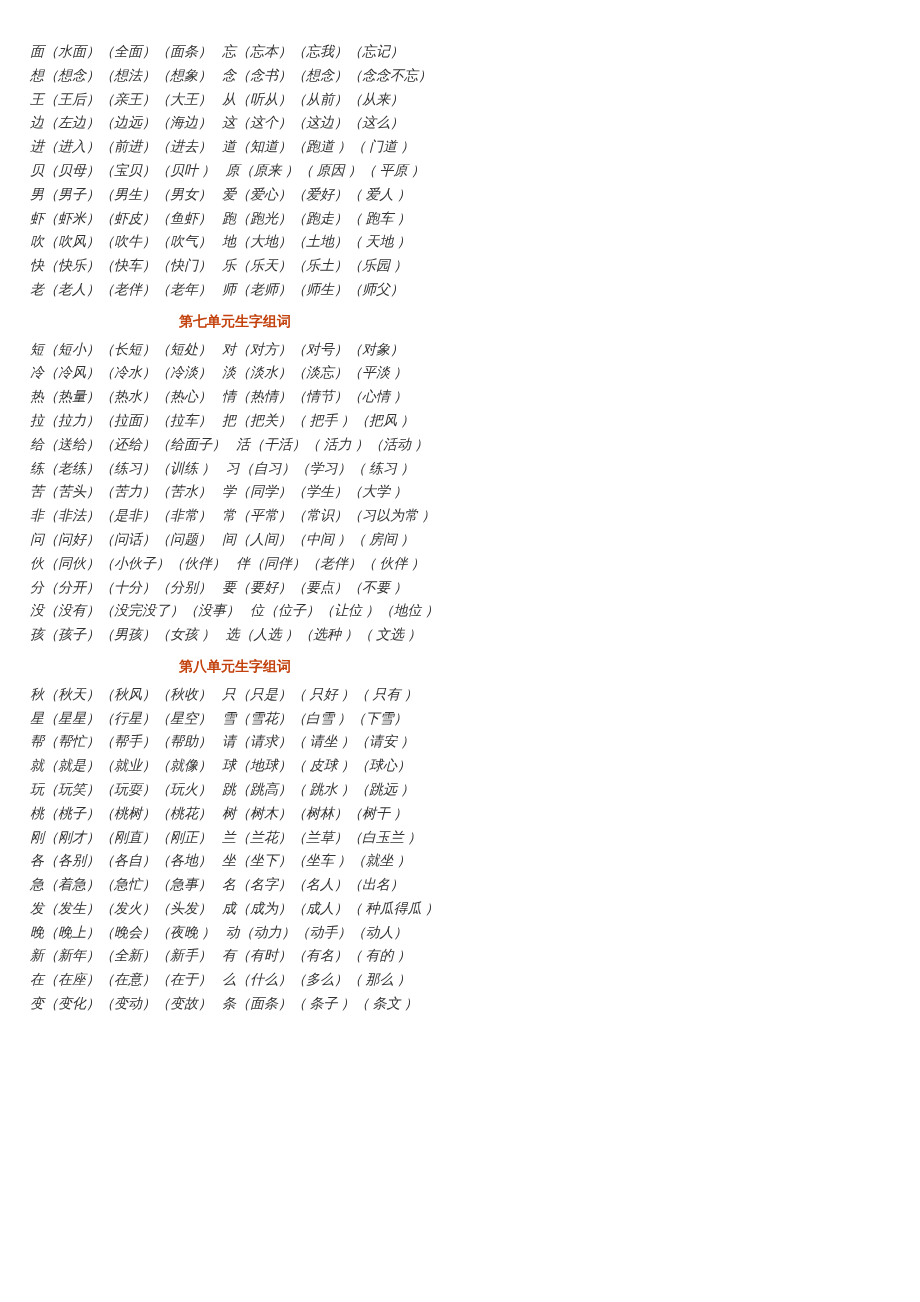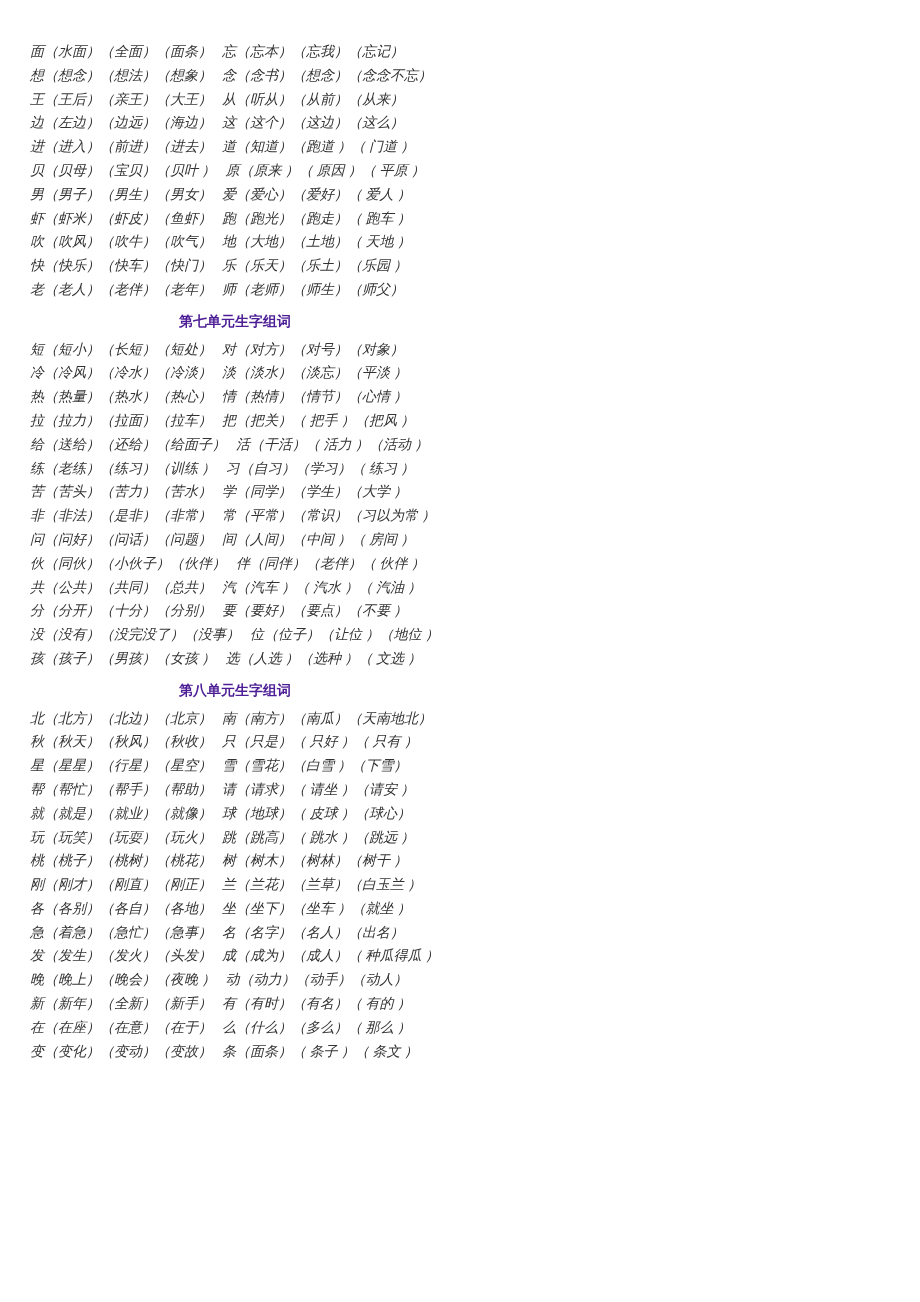--- a/index.html
+++ b/index.html
@@ -27,7 +27,7 @@
       white-space: nowrap;
     }
     .heading {
-      color: #4c1d95;
+      color: #c2410c;
       font-weight: bold;
       text-align: center;
       margin: 8px 0 4px 0;

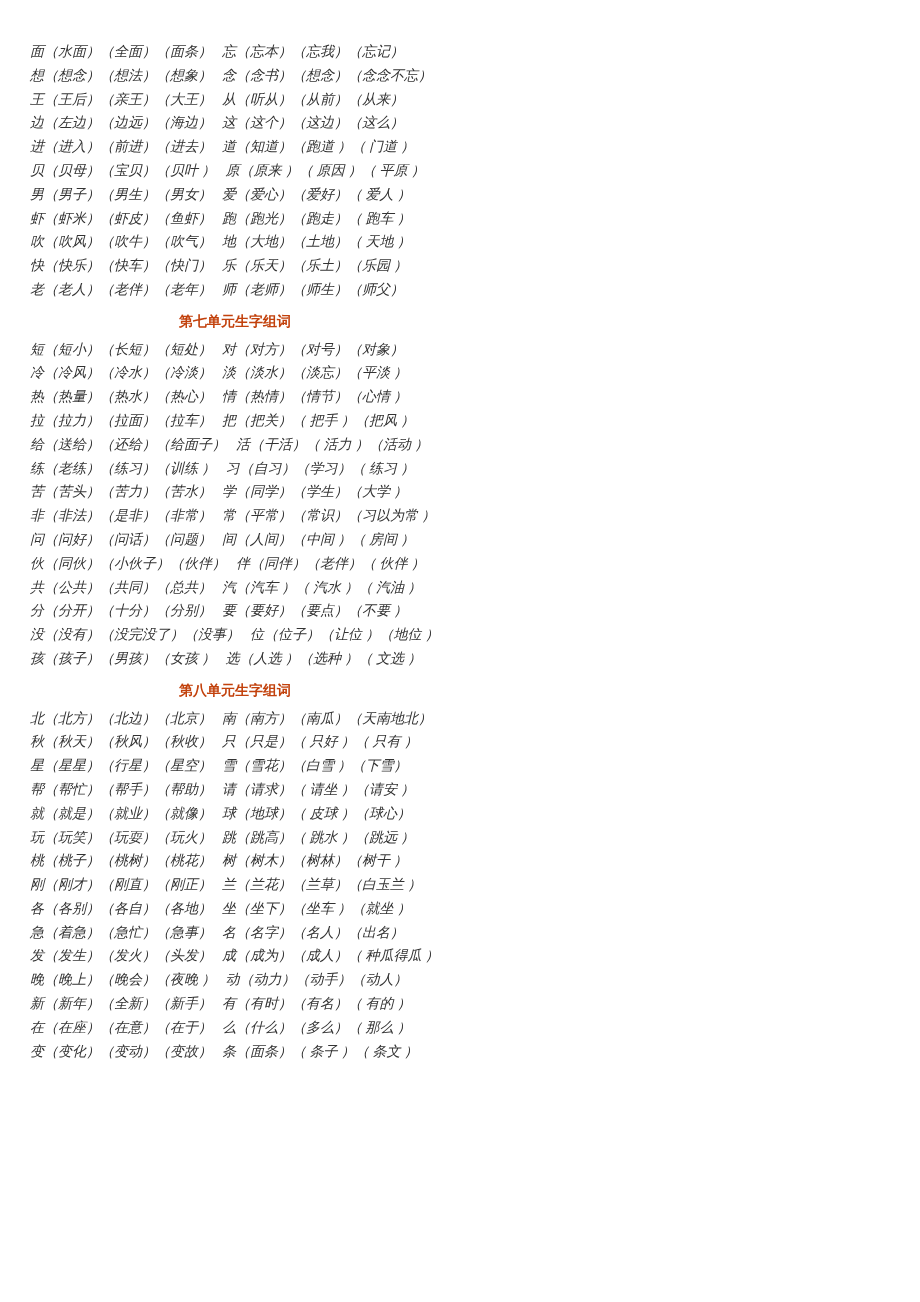--- a/index.html
+++ b/index.html
@@ -64,7 +64,6 @@
     <div class="row"><span class="entry">非（非法）（是非）（非常）</span><span class="spacer"></span><span class="entry">常（平常）（常识）（习以为常 ）</span></div>
     <div class="row"><span class="entry">问（问好）（问话）（问题）</span><span class="spacer"></span><span class="entry">间（人间）（中间 ）（ 房间 ）</span></div>
     <div class="row"><span class="entry">伙（同伙）（小伙子）（伙伴）</span><span class="spacer"></span><span class="entry">伴（同伴）（老伴）（ 伙伴 ）</span></div>
-    <div class="row"><span class="entry">共（公共）（共同）（总共）</span><span class="spacer"></span><span class="entry">汽（汽车 ）（ 汽水 ）（ 汽油 ）</span></div>
     <div class="row"><span class="entry">分（分开）（十分）（分别）</span><span class="spacer"></span><span class="entry">要（要好）（要点）（不要 ）</span></div>
     <div class="row"><span class="entry">没（没有）（没完没了）（没事）</span><span class="spacer"></span><span class="entry">位（位子）（让位 ）（地位 ）</span></div>
     <div class="row"><span class="entry">孩（孩子）（男孩）（女孩 ）</span><span class="spacer"></span><span class="entry">选（人选 ）（选种 ）（ 文选 ）</span></div>

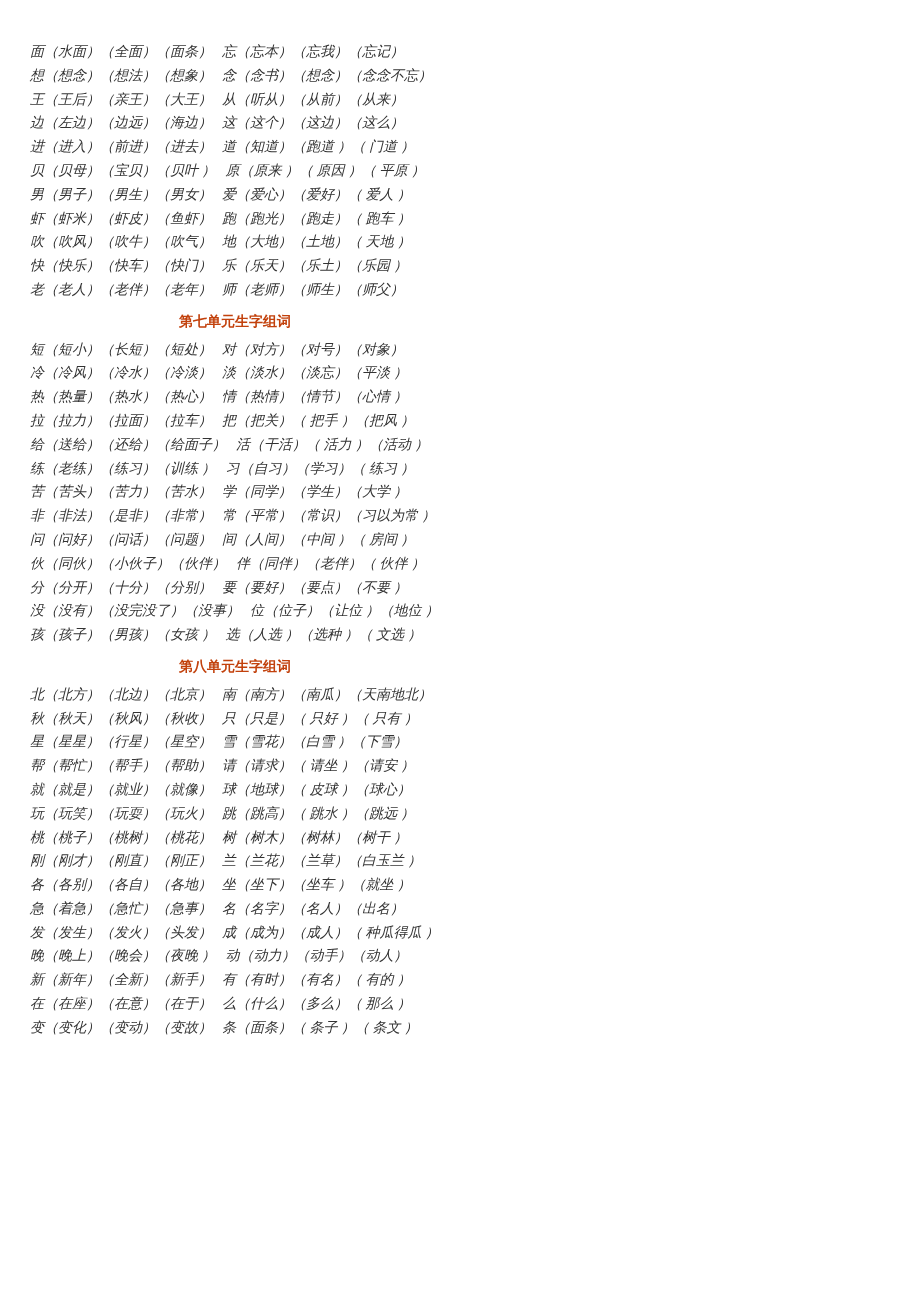--- a/index.html
+++ b/index.html
@@ -68,7 +68,6 @@
     <div class="row"><span class="entry">没（没有）（没完没了）（没事）</span><span class="spacer"></span><span class="entry">位（位子）（让位 ）（地位 ）</span></div>
     <div class="row"><span class="entry">孩（孩子）（男孩）（女孩 ）</span><span class="spacer"></span><span class="entry">选（人选 ）（选种 ）（ 文选 ）</span></div>
     <div class="heading">第八单元生字组词</div>
-    <div class="row"><span class="entry">北（北方）（北边）（北京）</span><span class="spacer"></span><span class="entry">南（南方）（南瓜）（天南地北）</span></div>
     <div class="row"><span class="entry">秋（秋天）（秋风）（秋收）</span><span class="spacer"></span><span class="entry">只（只是）（ 只好 ）（ 只有 ）</span></div>
     <div class="row"><span class="entry">星（星星）（行星）（星空）</span><span class="spacer"></span><span class="entry">雪（雪花）（白雪 ）（下雪）</span></div>
     <div class="row"><span class="entry">帮（帮忙）（帮手）（帮助）</span><span class="spacer"></span><span class="entry">请（请求）（ 请坐 ）（请安 ）</span></div>

